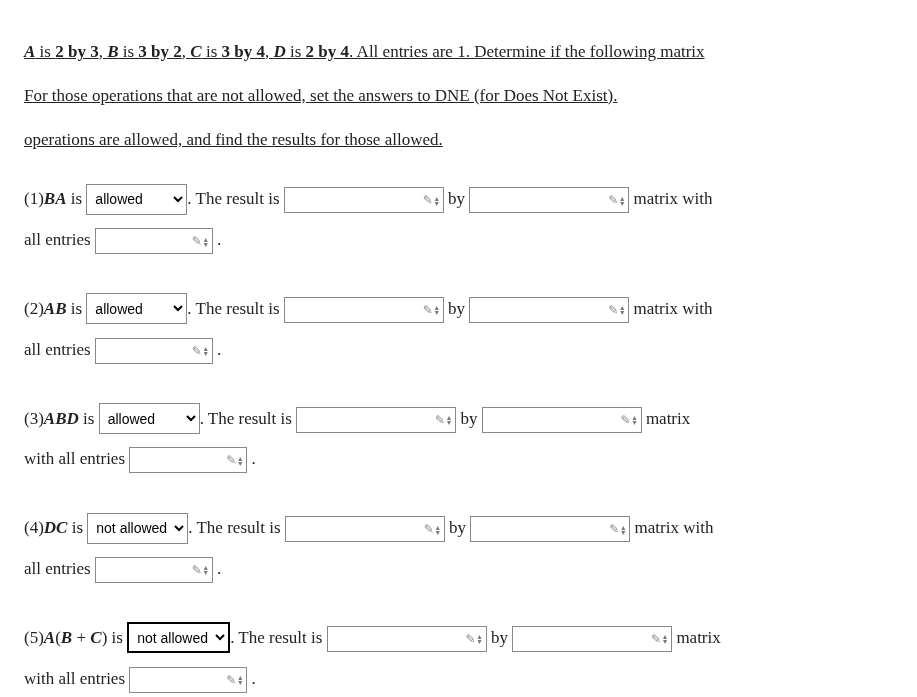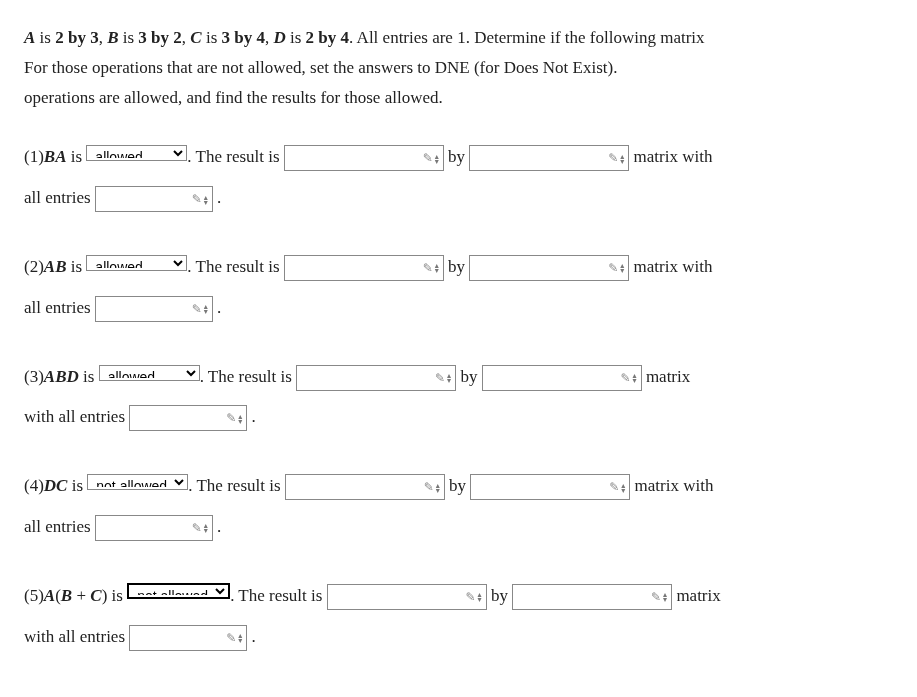--- a/index.html
+++ b/index.html
@@ -16,7 +16,8 @@
     margin-bottom: 28px;
   }
   .problem-statement p {
-    margin: 6px 0;
+    margin: 20px 0;
+    text-decoration: underline;
   }
   .bi { font-style: italic; font-weight: bold; }
   .bold { font-weight: bold; }

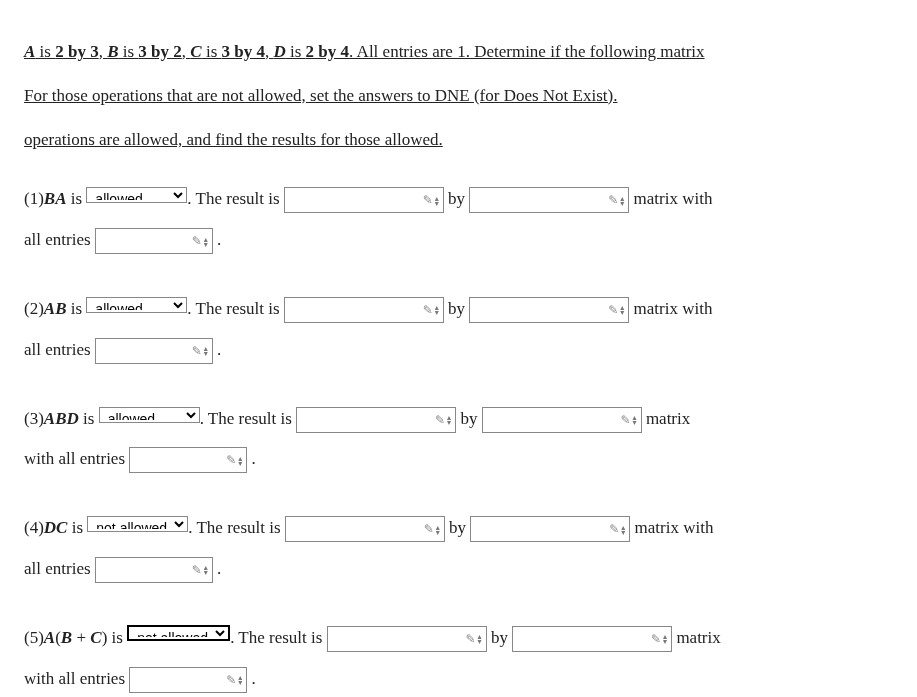--- a/index.html
+++ b/index.html
@@ -34,7 +34,7 @@
     border: 1px solid #888;
     background: #fff;
     vertical-align: baseline;
-    height: 16px;
+    height: 31px;
   }
   select.focused {
     border: 2px solid #000;

